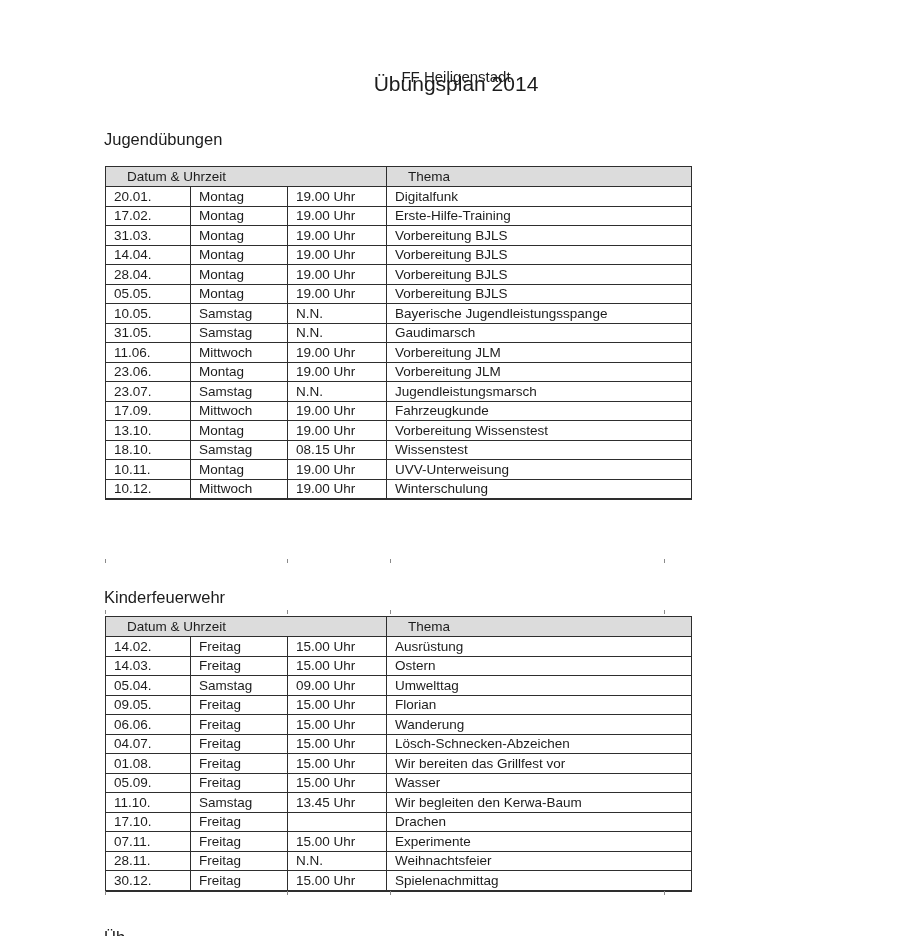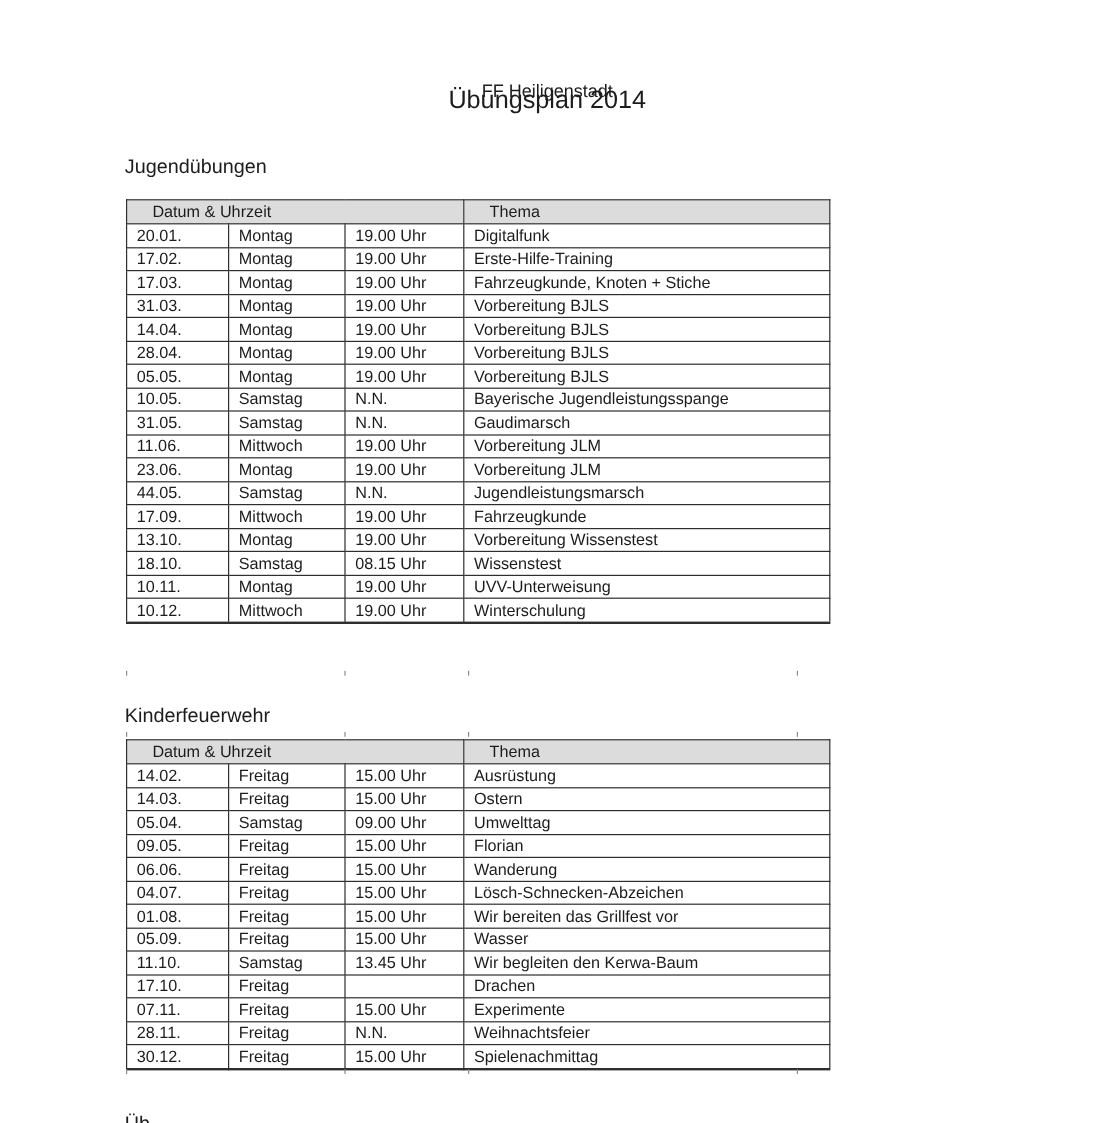--- a/index.html
+++ b/index.html
@@ -144,12 +144,6 @@
           <td>Erste-Hilfe-Training</td>
         </tr>
         <tr>
-          <td>17.03.</td>
-          <td>Montag</td>
-          <td>19.00 Uhr</td>
-          <td>Fahrzeugkunde, Knoten + Stiche</td>
-        </tr>
-        <tr>
           <td>31.03.</td>
           <td>Montag</td>
           <td>19.00 Uhr</td>

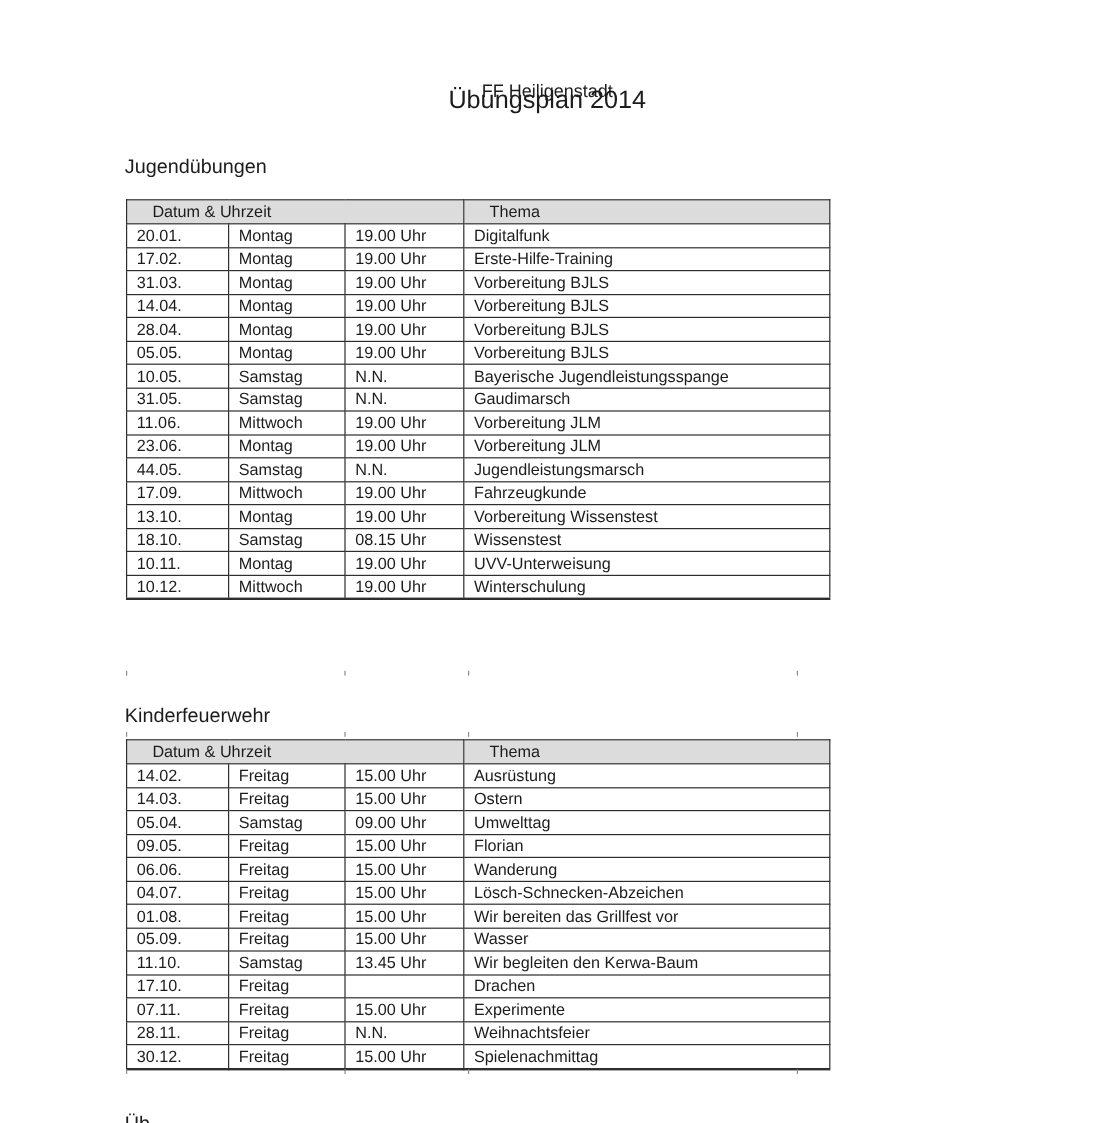--- a/index.html
+++ b/index.html
@@ -192,7 +192,7 @@
           <td>Vorbereitung JLM</td>
         </tr>
         <tr>
-          <td>44.05.</td>
+          <td>23.07.</td>
           <td>Samstag</td>
           <td>N.N.</td>
           <td>Jugendleistungsmarsch</td>

